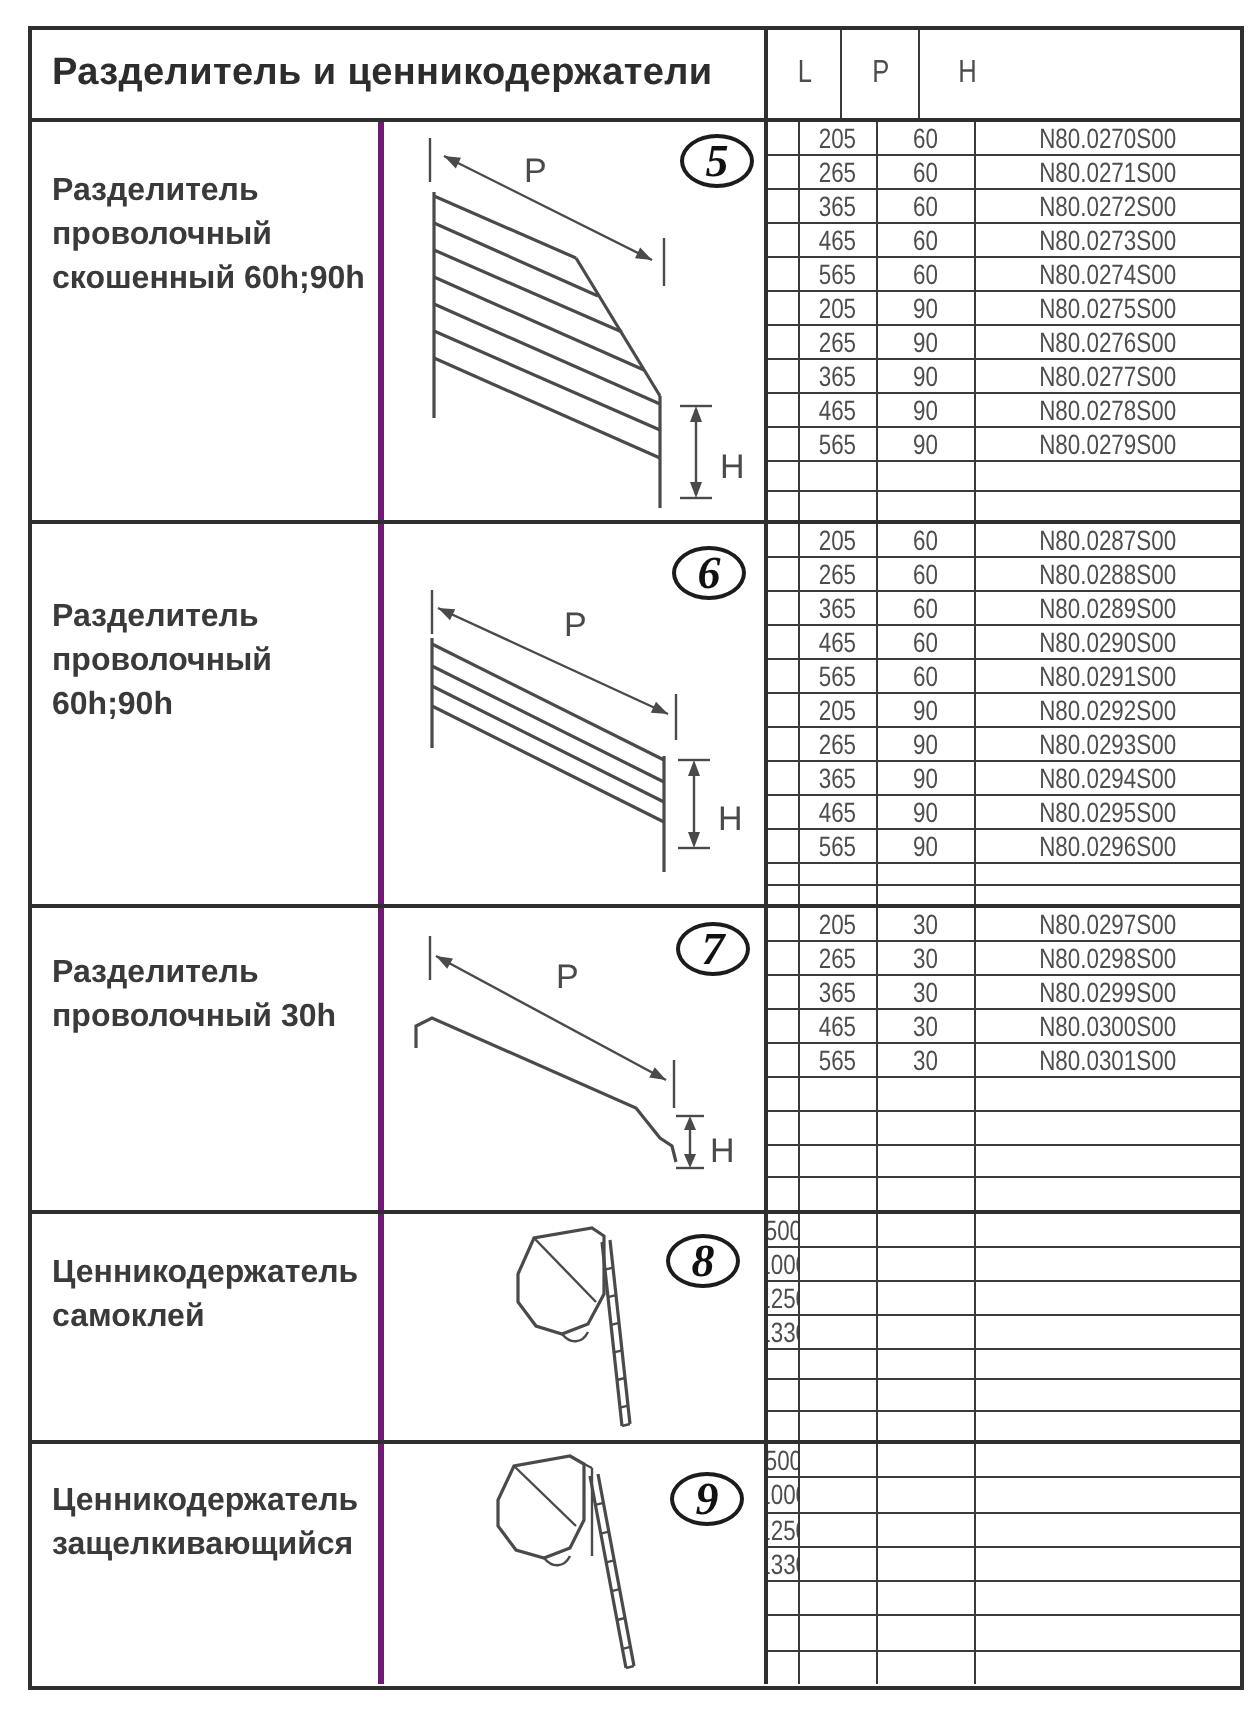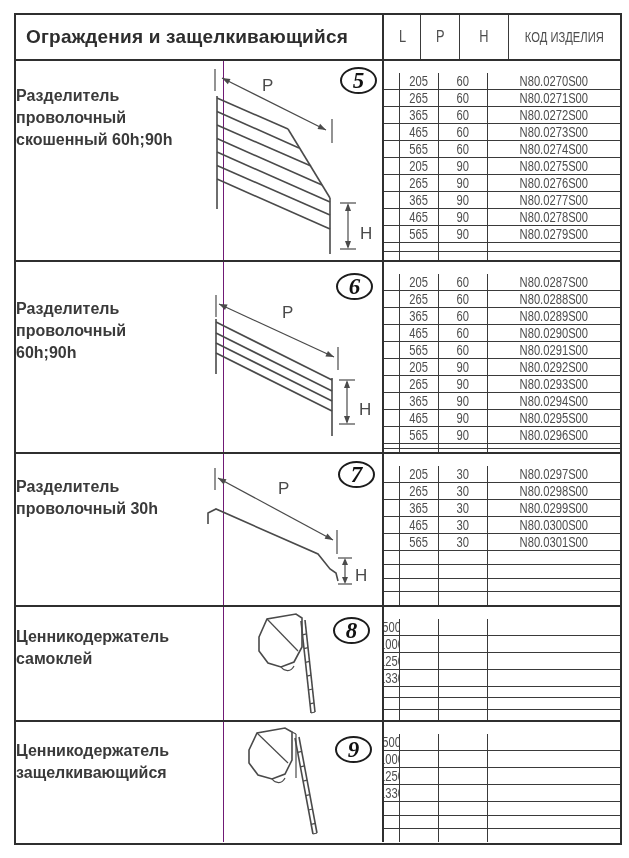--- a/index.html
+++ b/index.html
@@ -97,7 +97,7 @@
   <div class="frame">
 
     <div class="header-row">
-      <div class="page-title">Ограждения и защелкивающийся</div>
+      <div class="page-title">Разделитель и ценникодержатели</div>
       <div class="hcell hl">
           <span class="cnd">L</span>
         </div>

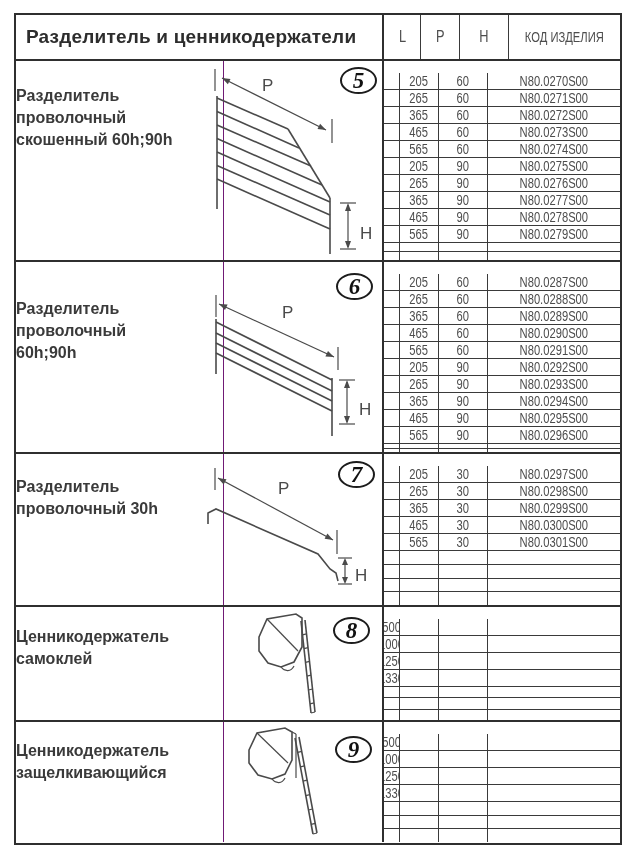--- a/index.html
+++ b/index.html
@@ -107,9 +107,6 @@
       <div class="hcell hh">
           <span class="cnd">H</span>
         </div>
-      <div class="hcell hcode">
-          <span class="cnd">КОД ИЗДЕЛИЯ</span>
-        </div>
     </div>
 
     <div class="section sec1">

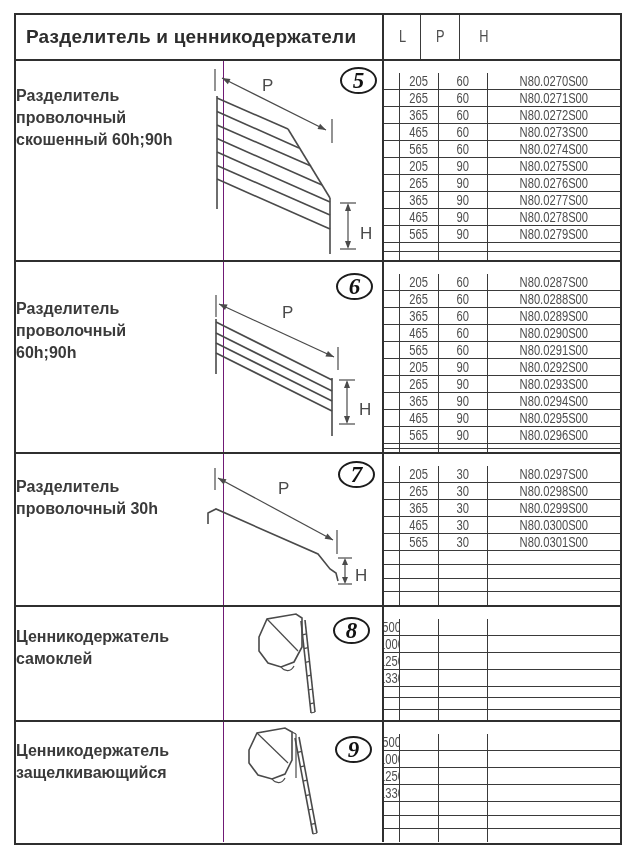--- a/index.html
+++ b/index.html
@@ -69,7 +69,7 @@
   
   .grid {
     position:absolute; left:368px; right:0; top:0; bottom:0;
-    display:flex; flex-direction:column;margin-top:12px;
+    display:flex; flex-direction:column;
   }
   .grid-row { flex:1; display:flex; border-bottom:1px solid #3a3a3a; box-sizing:border-box; }
   .grid-row:last-child { border-bottom:none; }

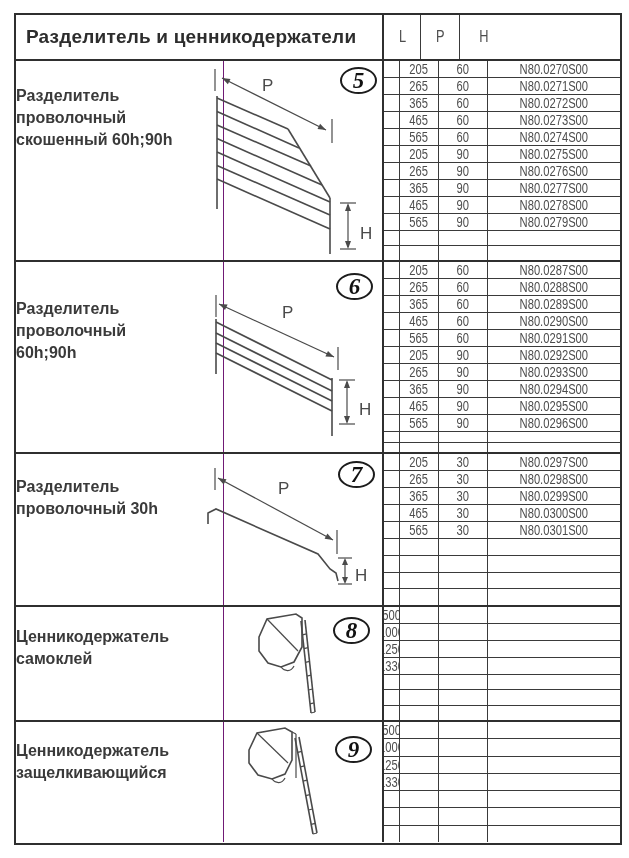--- a/index.html
+++ b/index.html
@@ -40,10 +40,10 @@
   .sec4 { top:590px; height:115px; }
   .sec5 { top:705px; height:122px; }
   .desc-cell {
-    position:absolute; left:0; top:0; bottom:0; width:208px;
-    border-right:1px solid #701a75; box-sizing:border-box;
+    position:absolute; left:0; top:0; bottom:0; width:176px;
+    border-right:3px solid #701a75; box-sizing:border-box;
     font-size:16px; font-weight:bold; color:#3a3a3a; line-height:1.38;
-    white-space:pre-line; padding-right:4px;
+    white-space:pre-line; padding-left:10px; padding-right:4px;
   }
   .sec1 .desc-cell { padding-top:24px; }
   .sec2 .desc-cell { padding-top:36px; }

